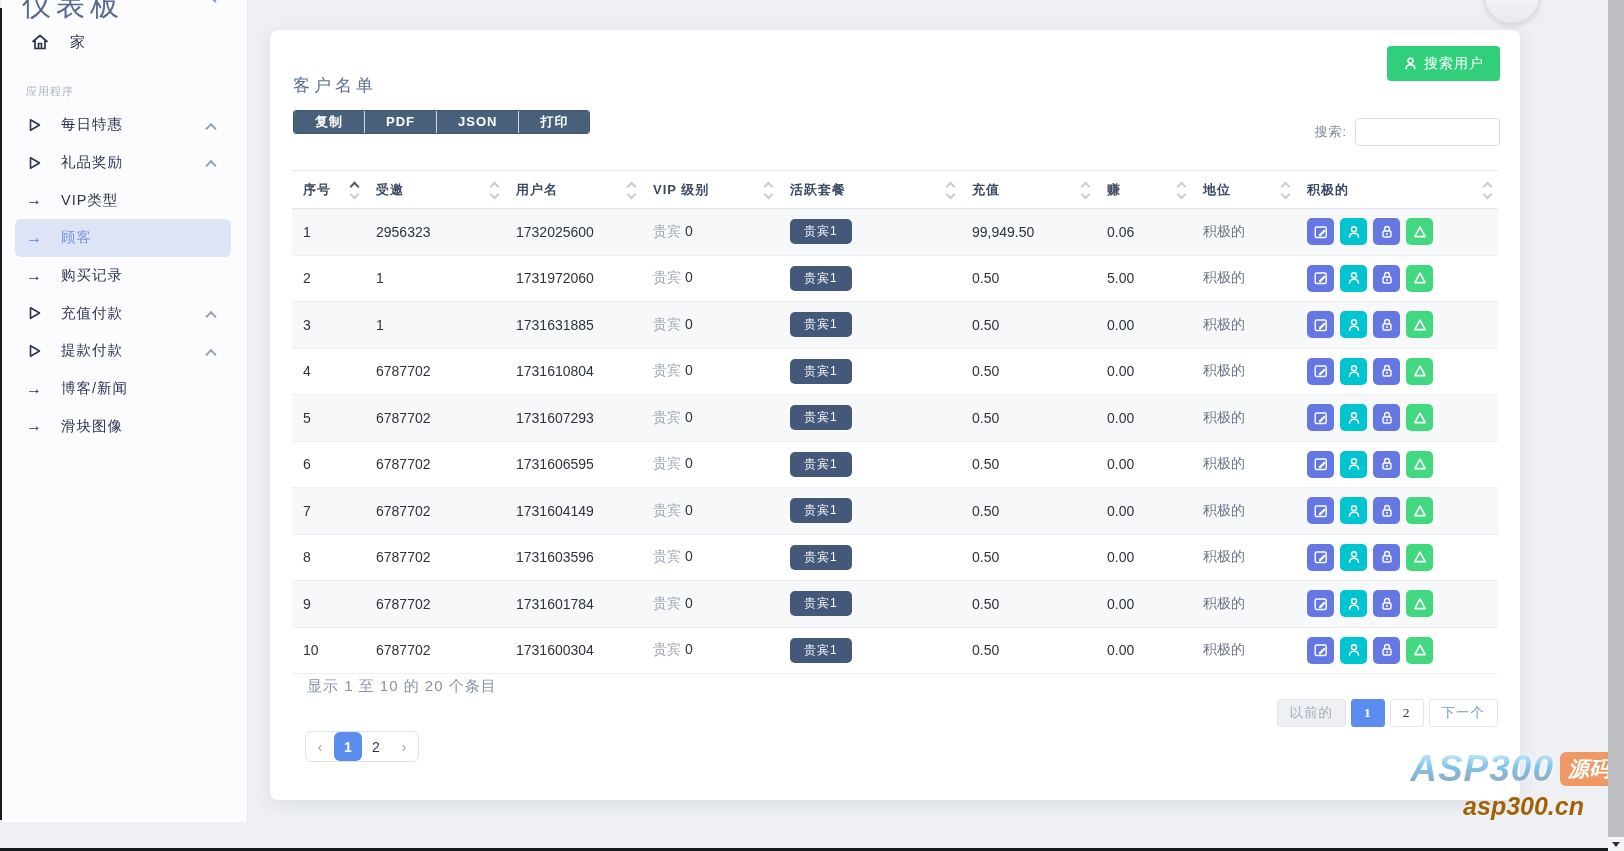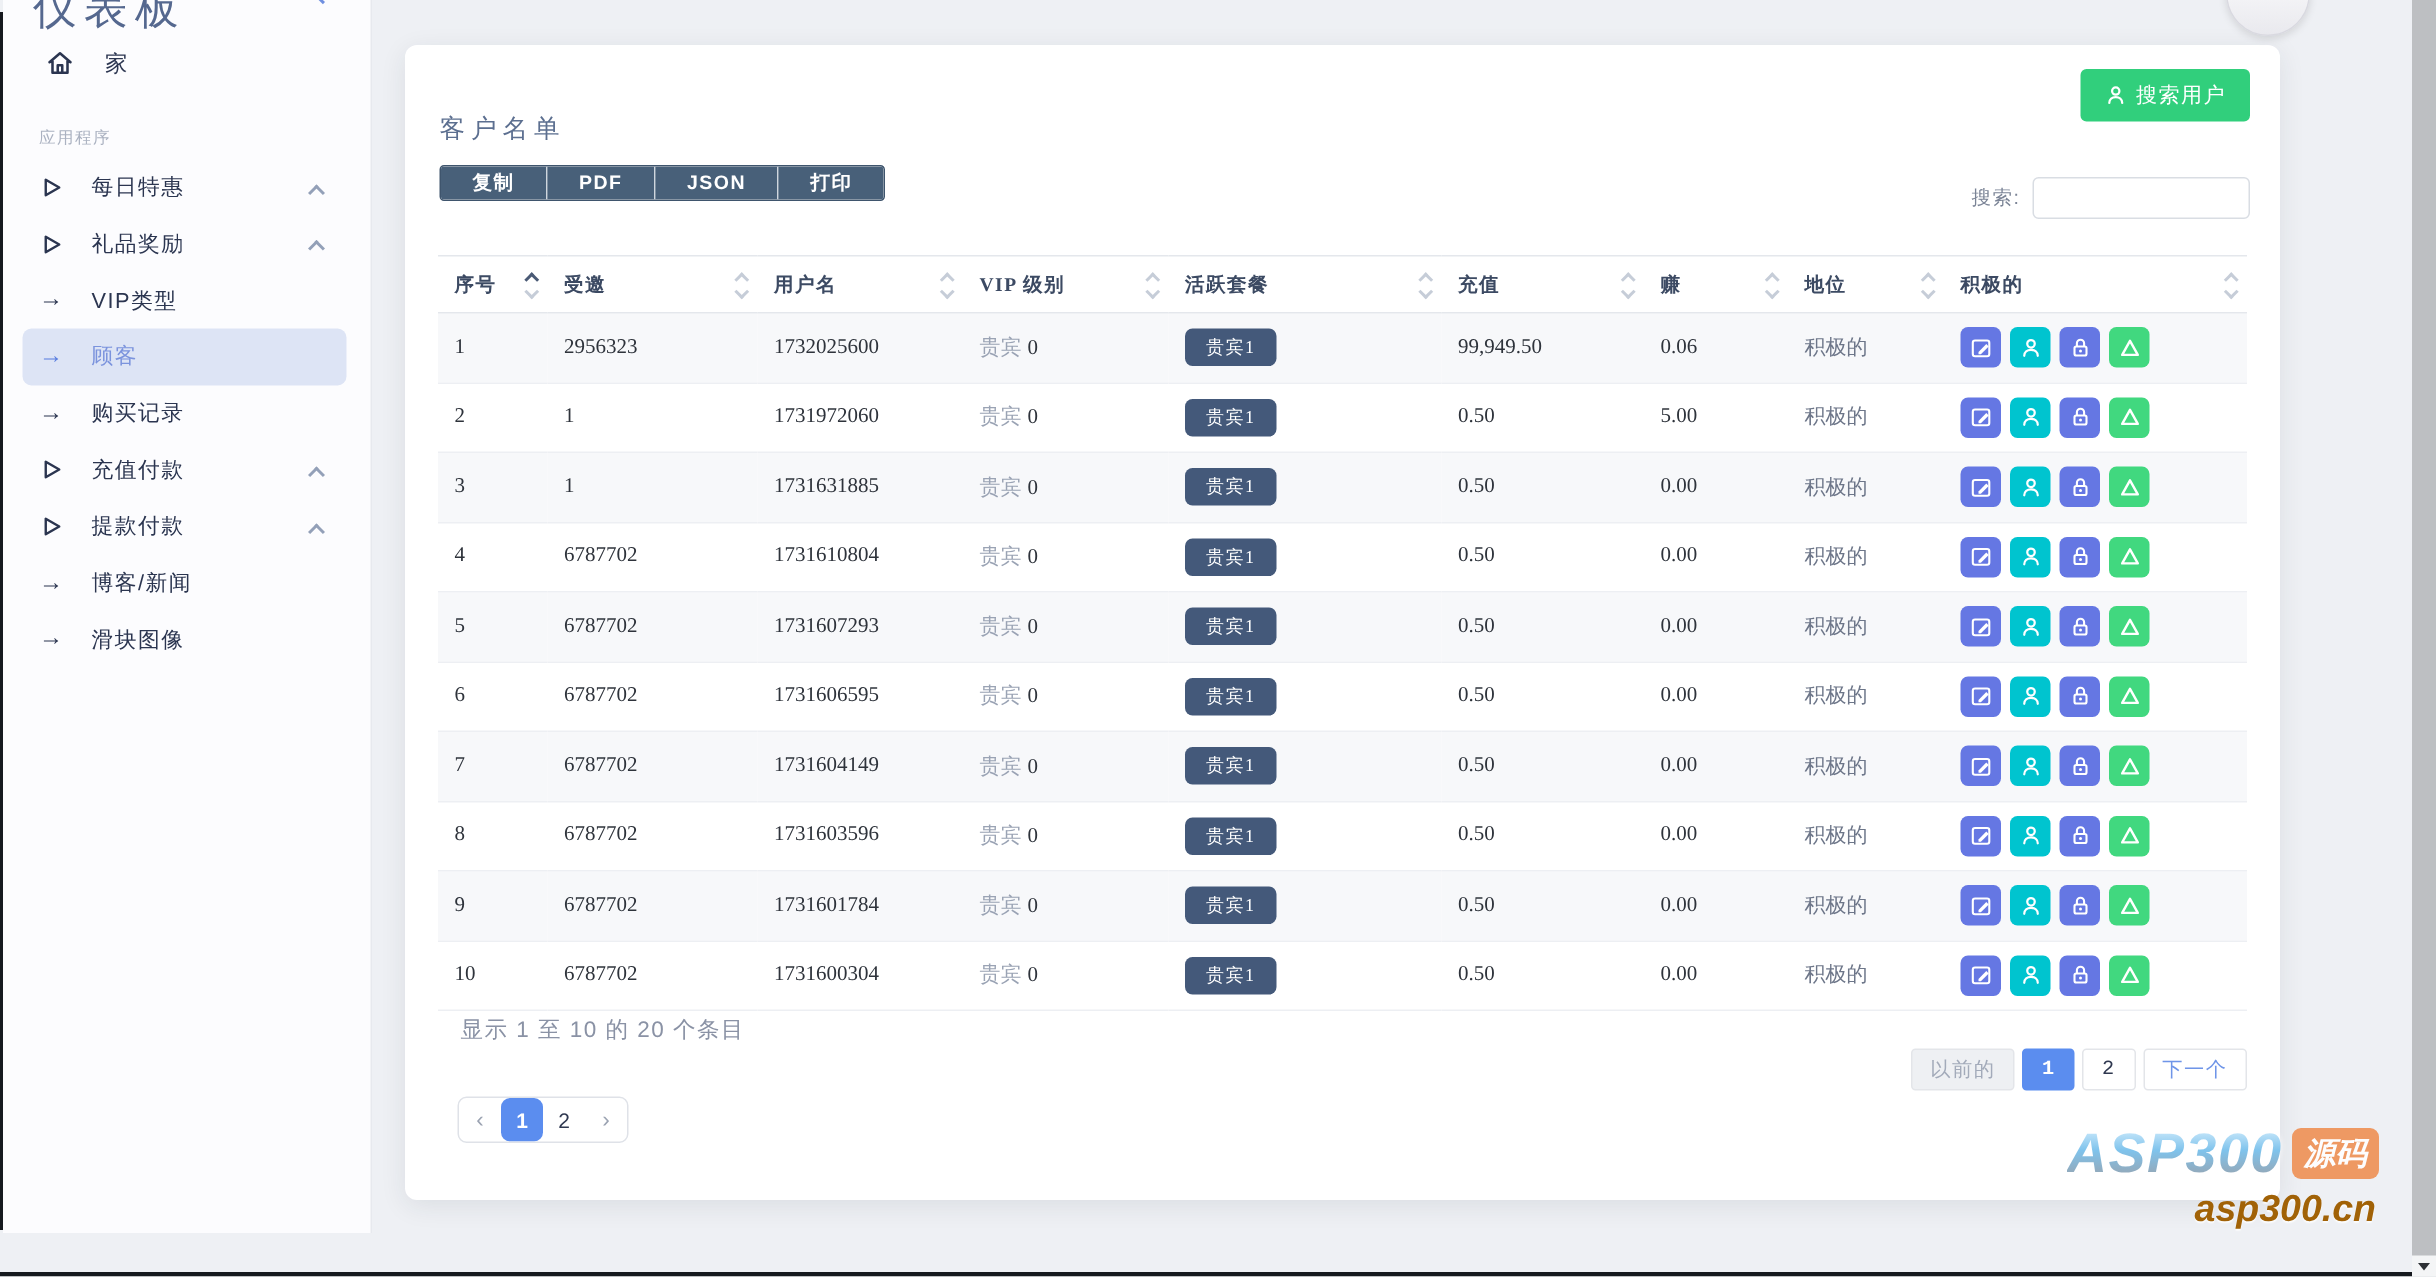--- a/index.html
+++ b/index.html
@@ -95,7 +95,7 @@
 
   
   .tbl-wrap { position:absolute; left:22px; top:140px; width:1206px; }
-  table { width:1206px; border-collapse:collapse; table-layout:fixed;font-family:Liberation Serif, serif; }
+  table { width:1206px; border-collapse:collapse; table-layout:fixed; }
   thead th {
     height:38px; border-top:1px solid #e4e7ec; border-bottom:1px solid #e4e7ec;
     font-size:13px; font-weight:bold; color:#3c4a63; text-align:left;

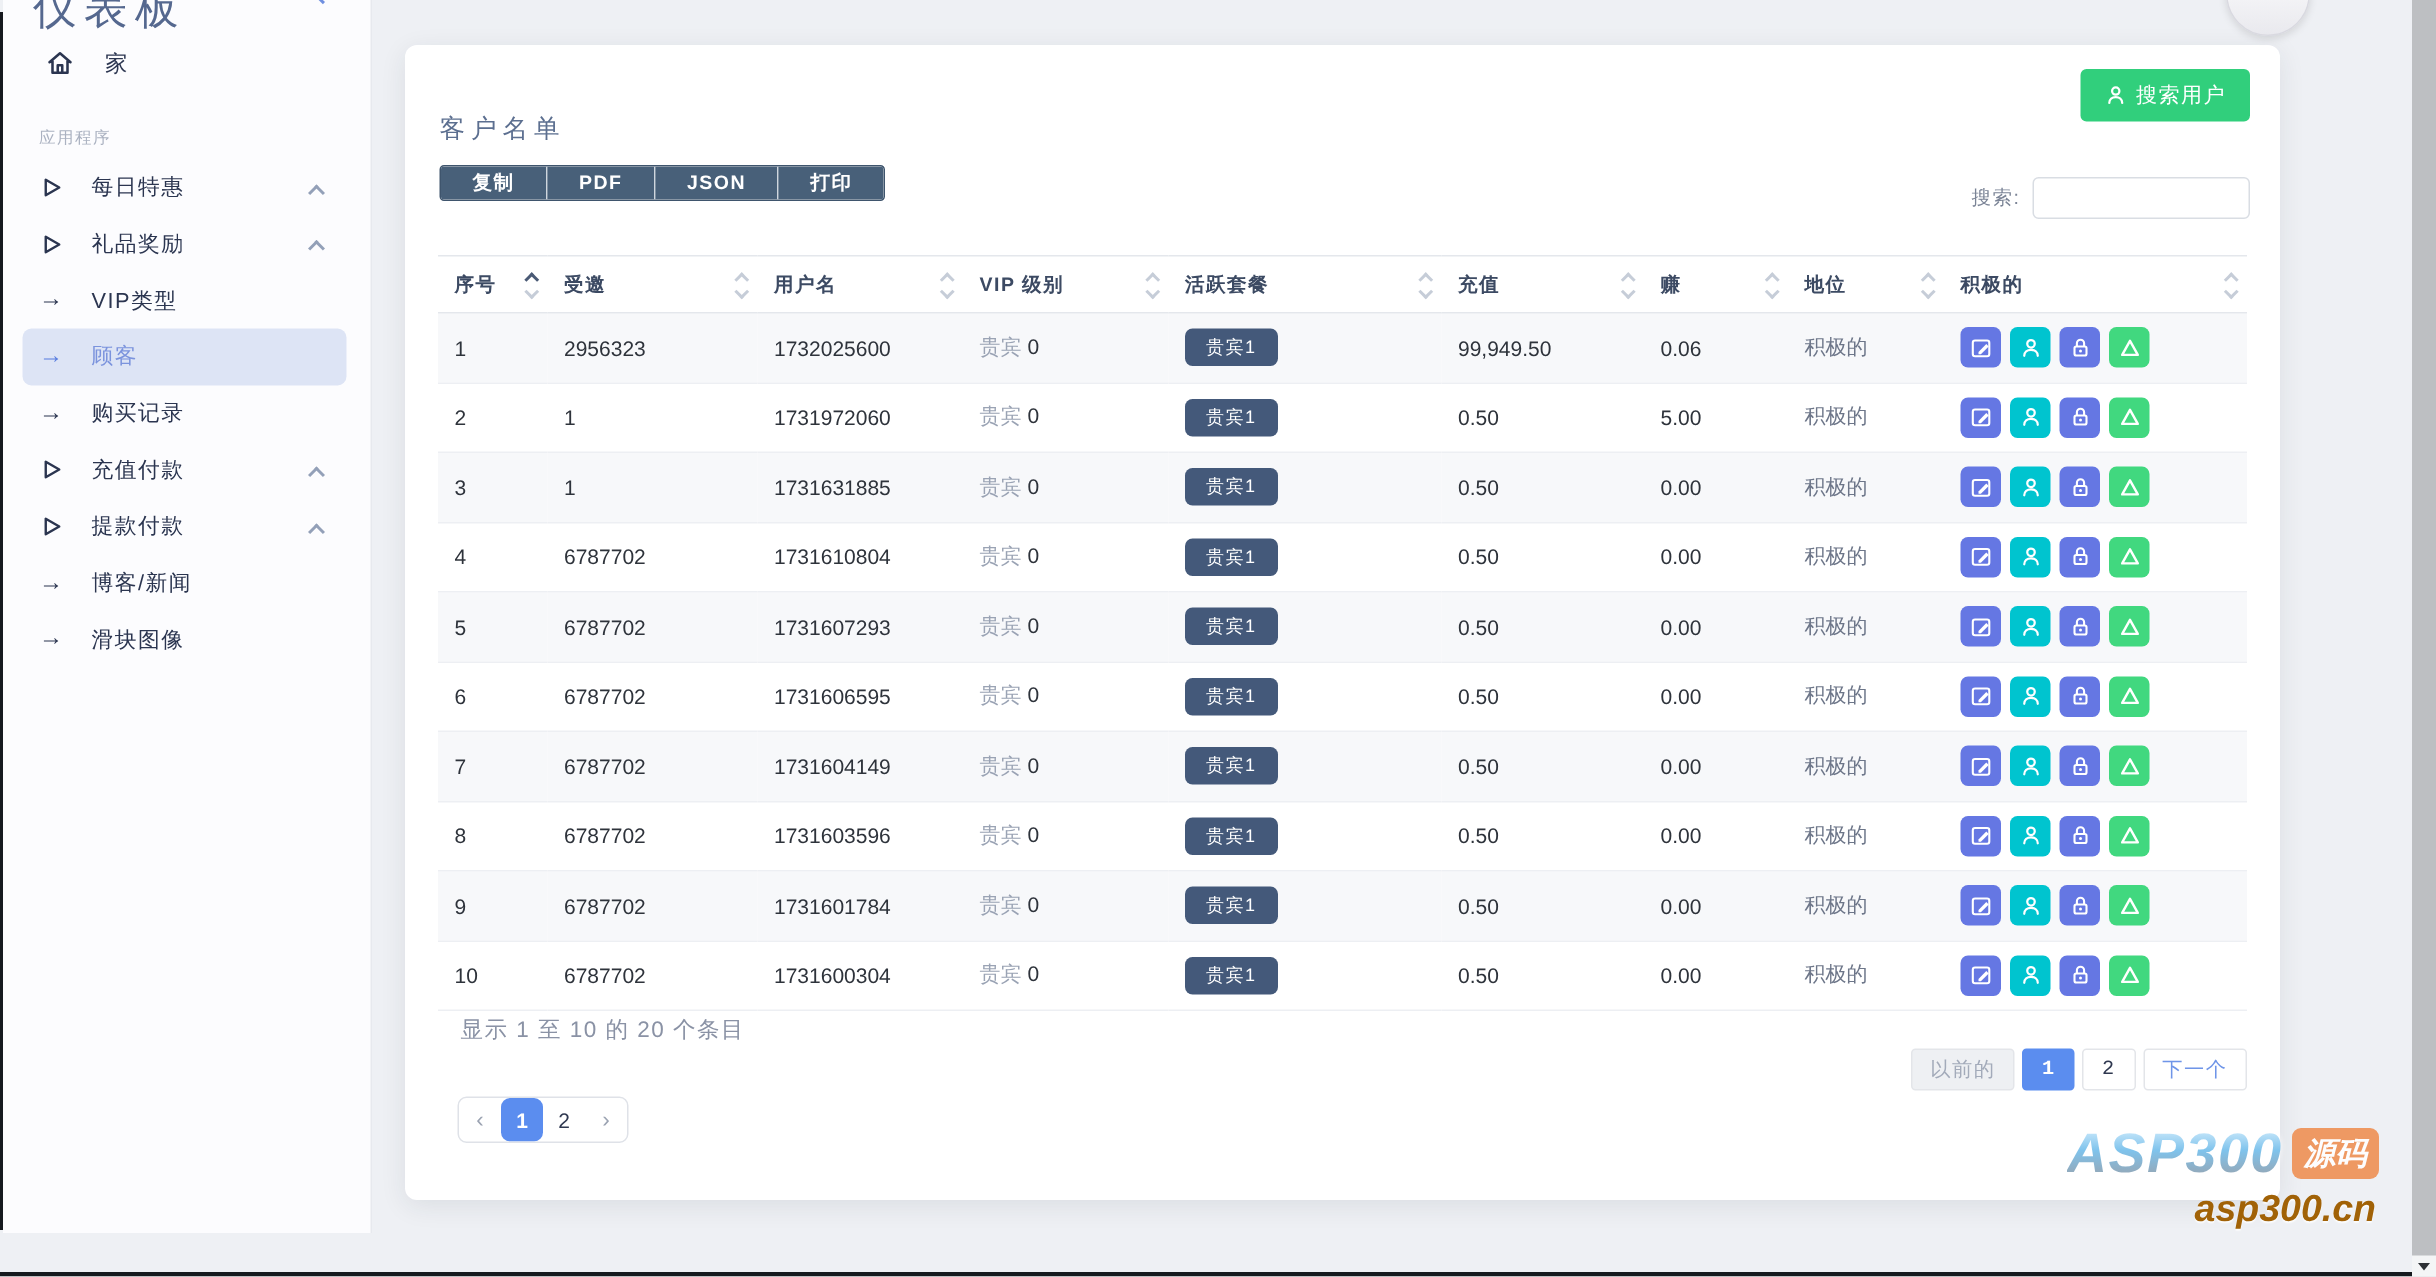--- a/index.html
+++ b/index.html
@@ -129,7 +129,7 @@
   .pr-btn {
     min-width:28px; height:28px; padding:0 12px; border-radius:3px; cursor:pointer;
     font-size:13.5px; display:flex; align-items:center; justify-content:center;
-    border:1px solid #e3e5e9; background:#fff; color:#2f3850; font-family:Liberation Mono, monospace; letter-spacing:1px;
+    border:1px solid #e3e5e9; background:#fff; color:#2f3850; font-family:Liberation Serif, serif; letter-spacing:1px;
   }
   .pr-btn.disabled { background:#eef0f3; color:#a3abba; }
   .pr-btn.page-active { background:#5b8def; border-color:#5b8def; color:#fff; font-weight:bold; }

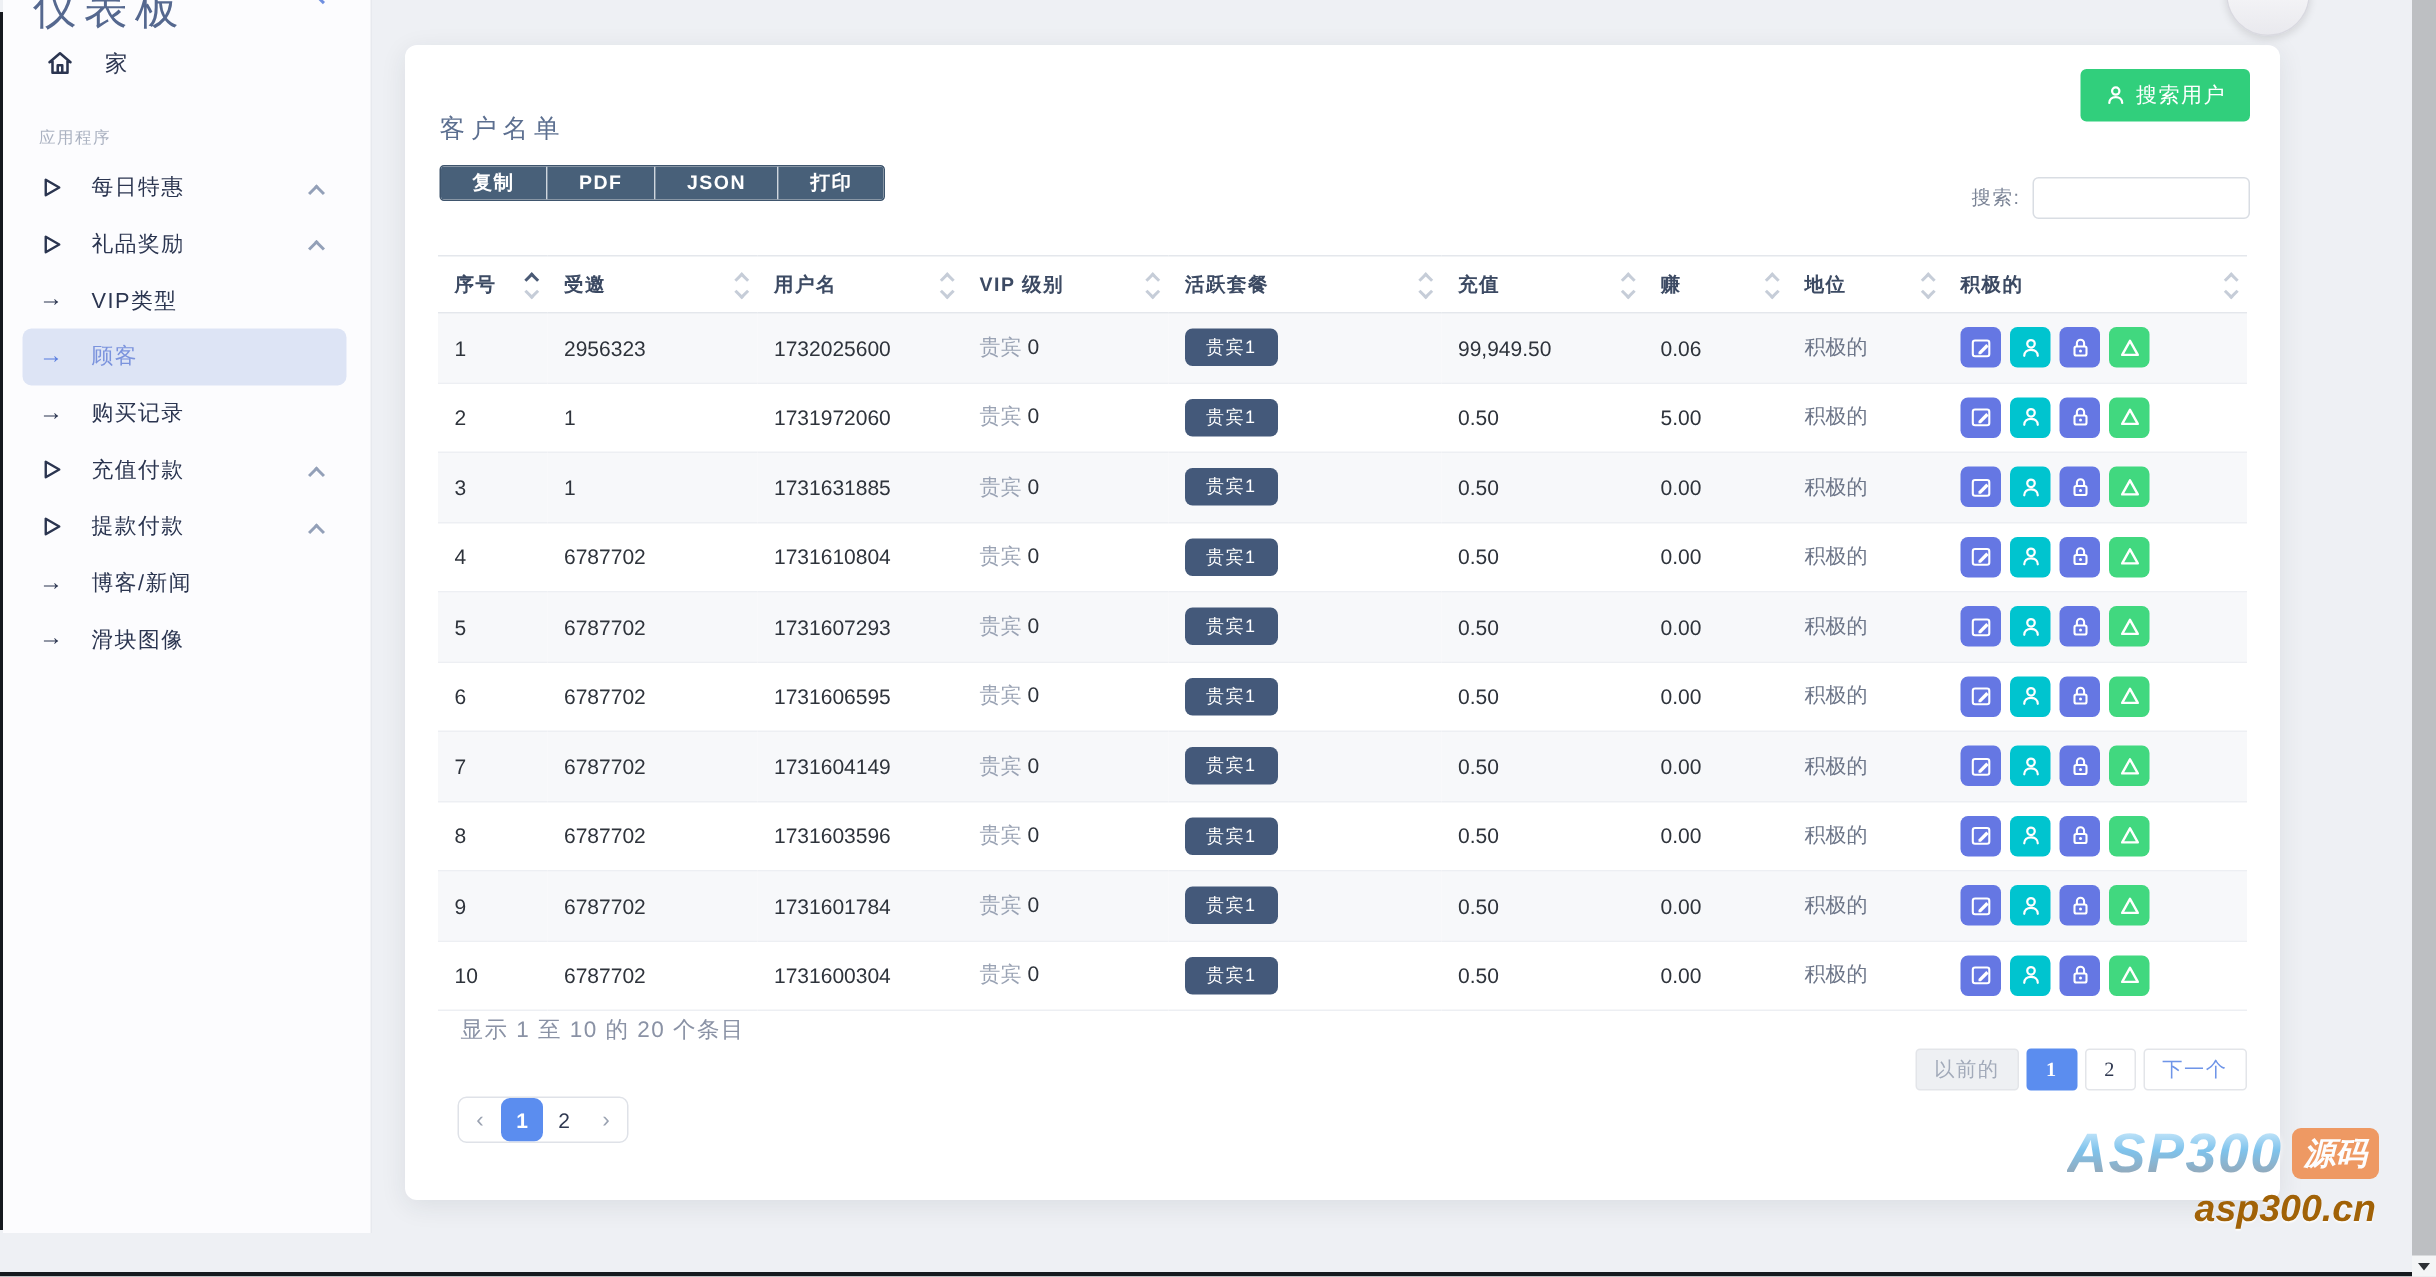--- a/index.html
+++ b/index.html
@@ -160,7 +160,7 @@
     box-shadow:0 2px 6px rgba(0,0,0,.12); z-index:40;
   }
   .watermark { position:absolute; left:1378px; top:748px; width:240px; z-index:50; text-align:right; }
-  .wm-row1 { display:flex; align-items:center; gap:6px; }
+  .wm-row1 { display:flex; align-items:center; justify-content:flex-end; gap:6px; }
   .wm-brand {
     font-size:37px; font-style:italic; font-weight:bold; letter-spacing:1px;
     background:linear-gradient(180deg,#d9f0fe 5%,#7fc3ec 45%,#9aa0a9 95%);

